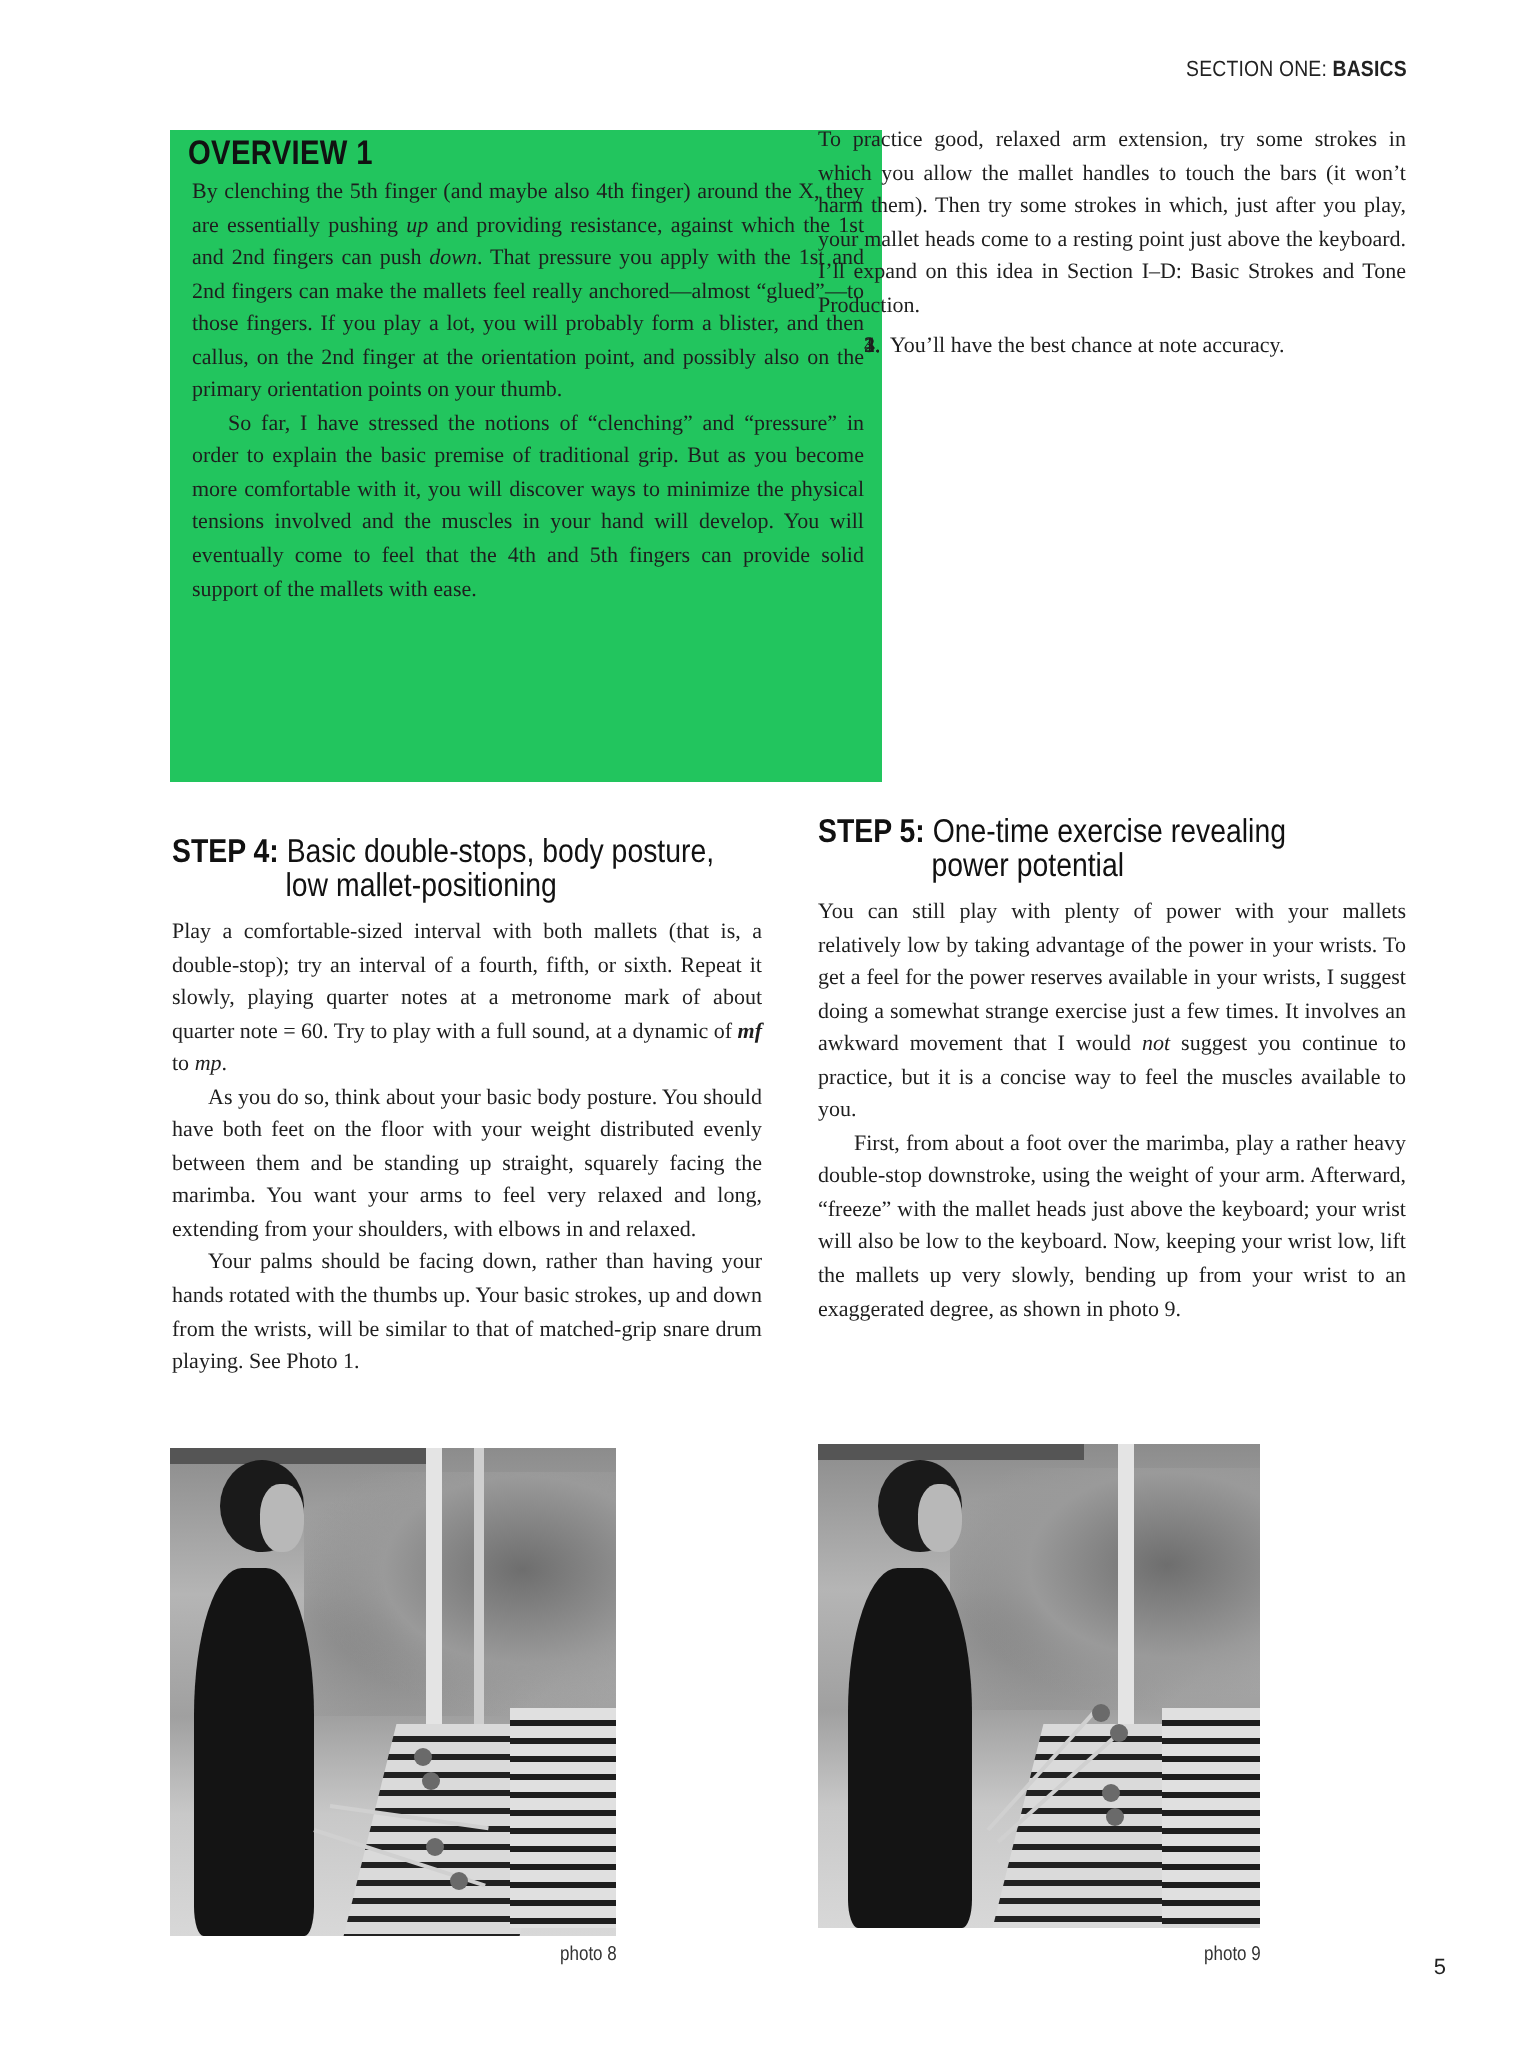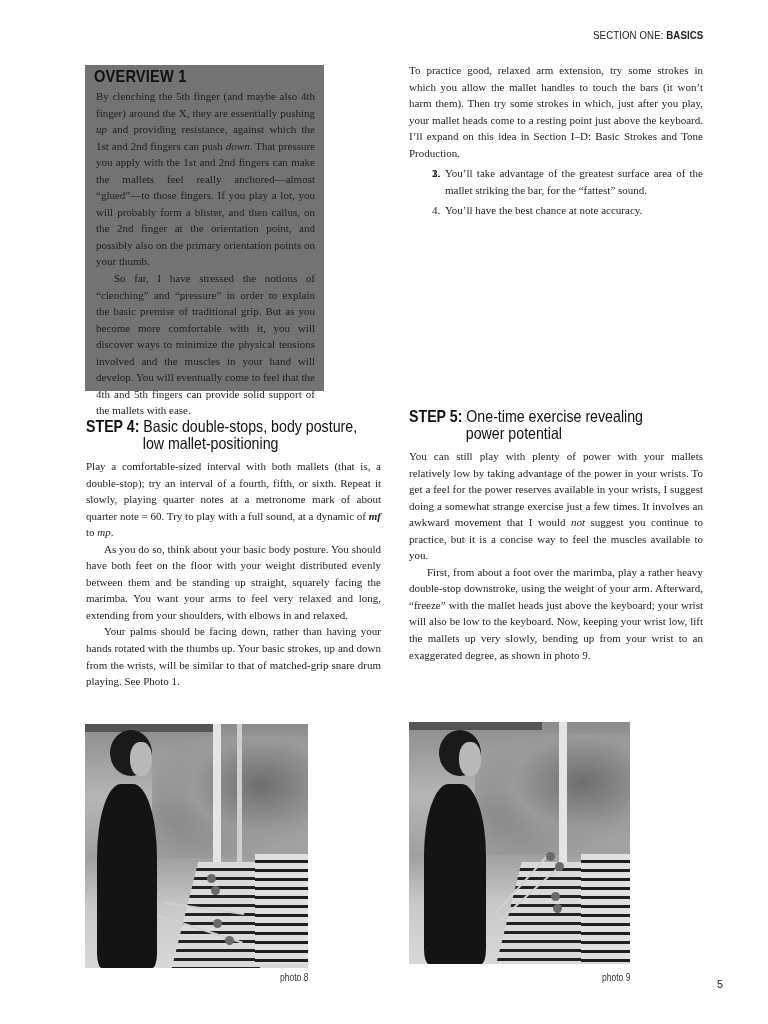--- a/index.html
+++ b/index.html
@@ -14,7 +14,7 @@
   .col p { margin: 0; }
   .col p.indent { text-indent: 18px; }
 
-  .overview-box { position: absolute; left: 85px; top: 65px; width: 239px; height: 326px; background: #737373; box-sizing: border-box; padding: 2px 9px 0 11px; }
+  .overview-box { position: absolute; left: 85px; top: 65px; width: 356px; height: 326px; background: #22c55e; box-sizing: border-box; padding: 2px 9px 0 11px; }
   .overview-title { font-size: 17px; font-weight: bold; letter-spacing: 0.2px; transform: scaleX(0.86); transform-origin: left center; margin: 0 0 1px -2px; color: #111; }
   .overview-box .col { position: static; }
 

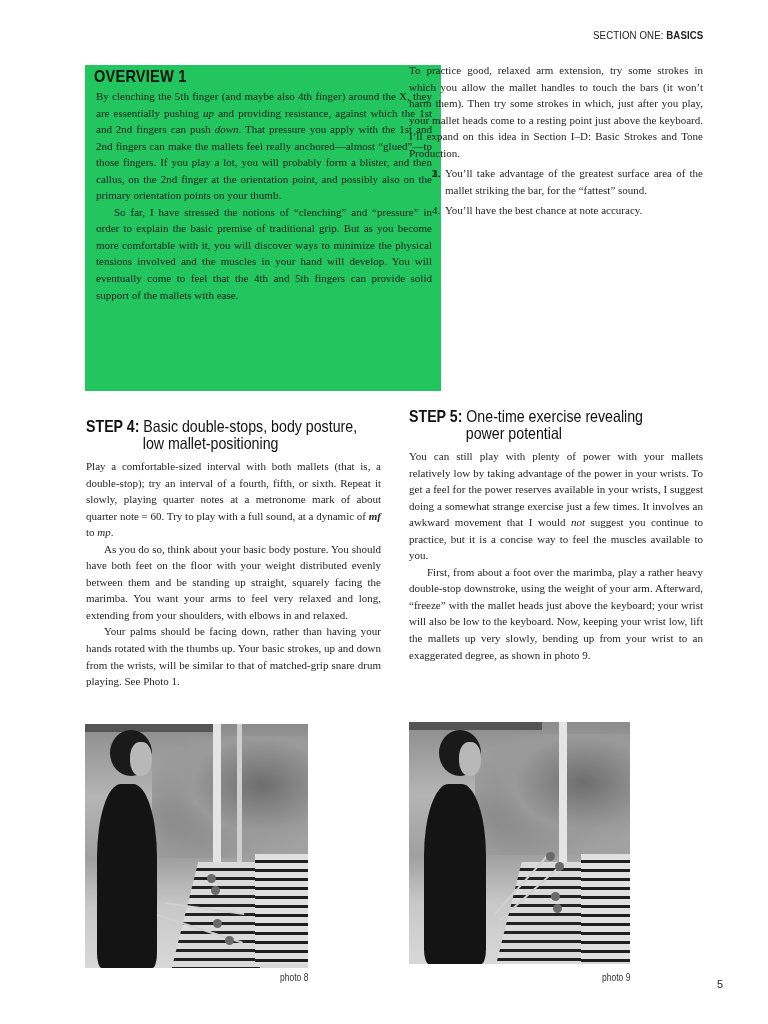--- a/index.html
+++ b/index.html
@@ -62,7 +62,7 @@
   <ol class="reasons">
     <li><span class="num">1.</span></li>
     <li><span class="num">2.</span></li>
-    <li><span class="num">3.</span><span>You’ll take advantage of the greatest surface area of the mallet striking the bar, for the “fattest” sound.</span></li>
+    <li><span class="num">3.</span></li>
     <li><span class="num">4.</span><span>You’ll have the best chance at note accuracy.</span></li>
   </ol>
 </div>

